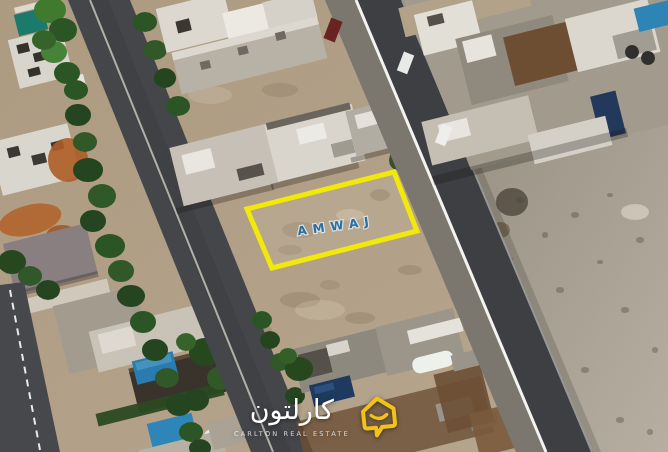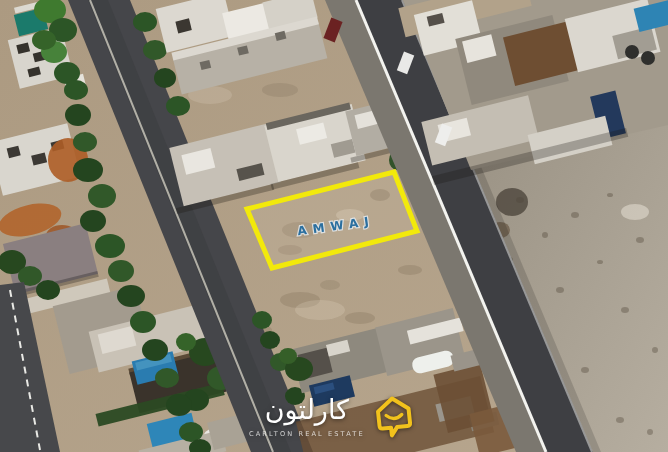--- a/index.html
+++ b/index.html
@@ -9,7 +9,7 @@
   }
   .stage svg.scene{position:absolute;left:0;top:0;}
   .watermark{
-    position:absolute;left:249px;top:394px;
+    position:absolute;left:234px;top:394px;
     display:flex;align-items:center;gap:9px;
     filter:drop-shadow(0 1px 2px rgba(0,0,0,.5));
     pointer-events:none;

